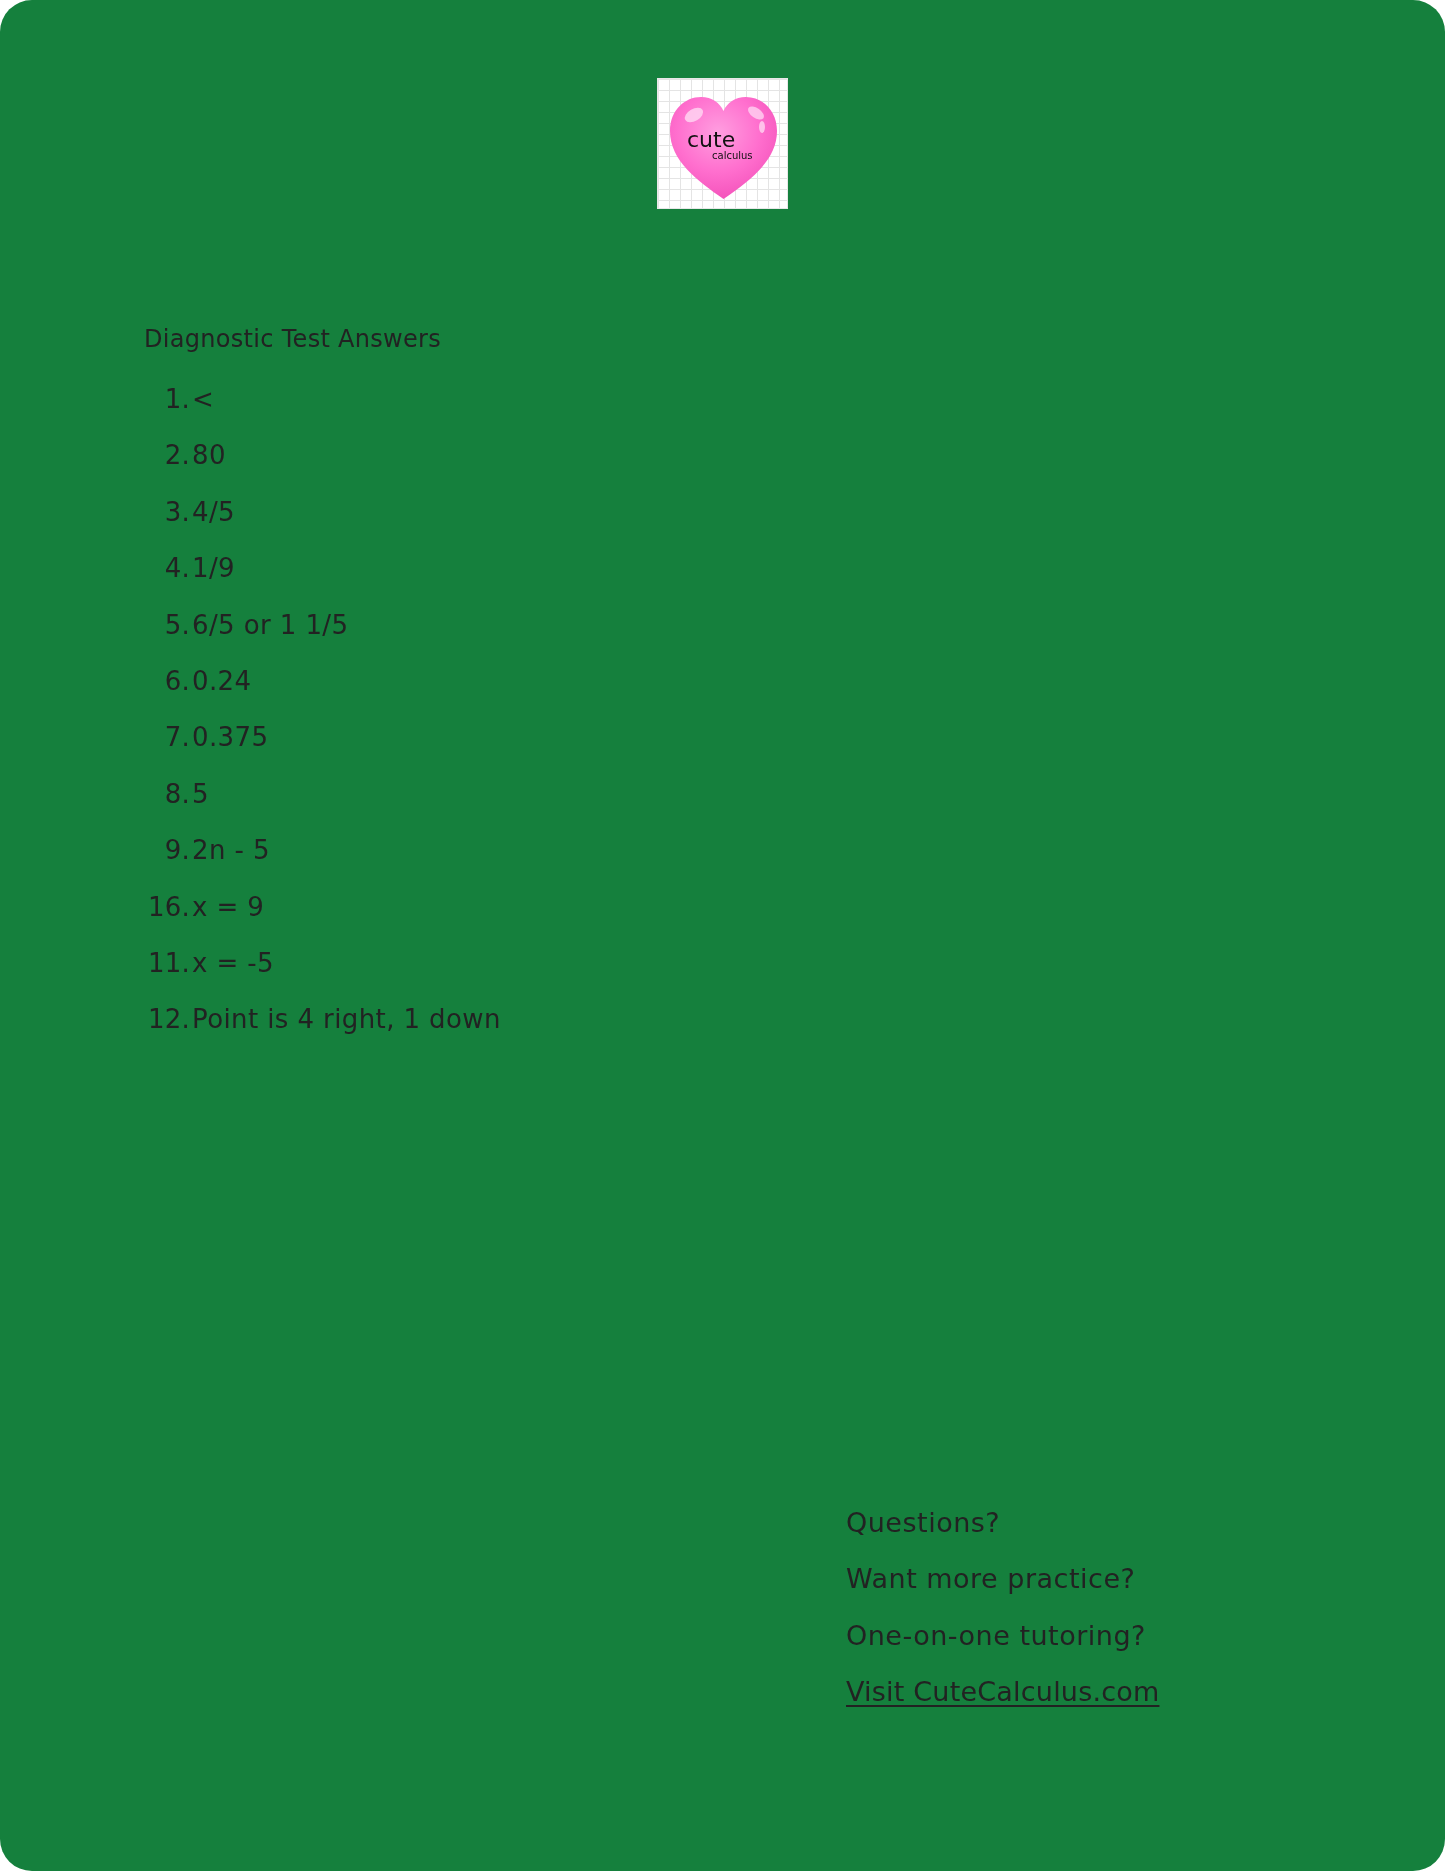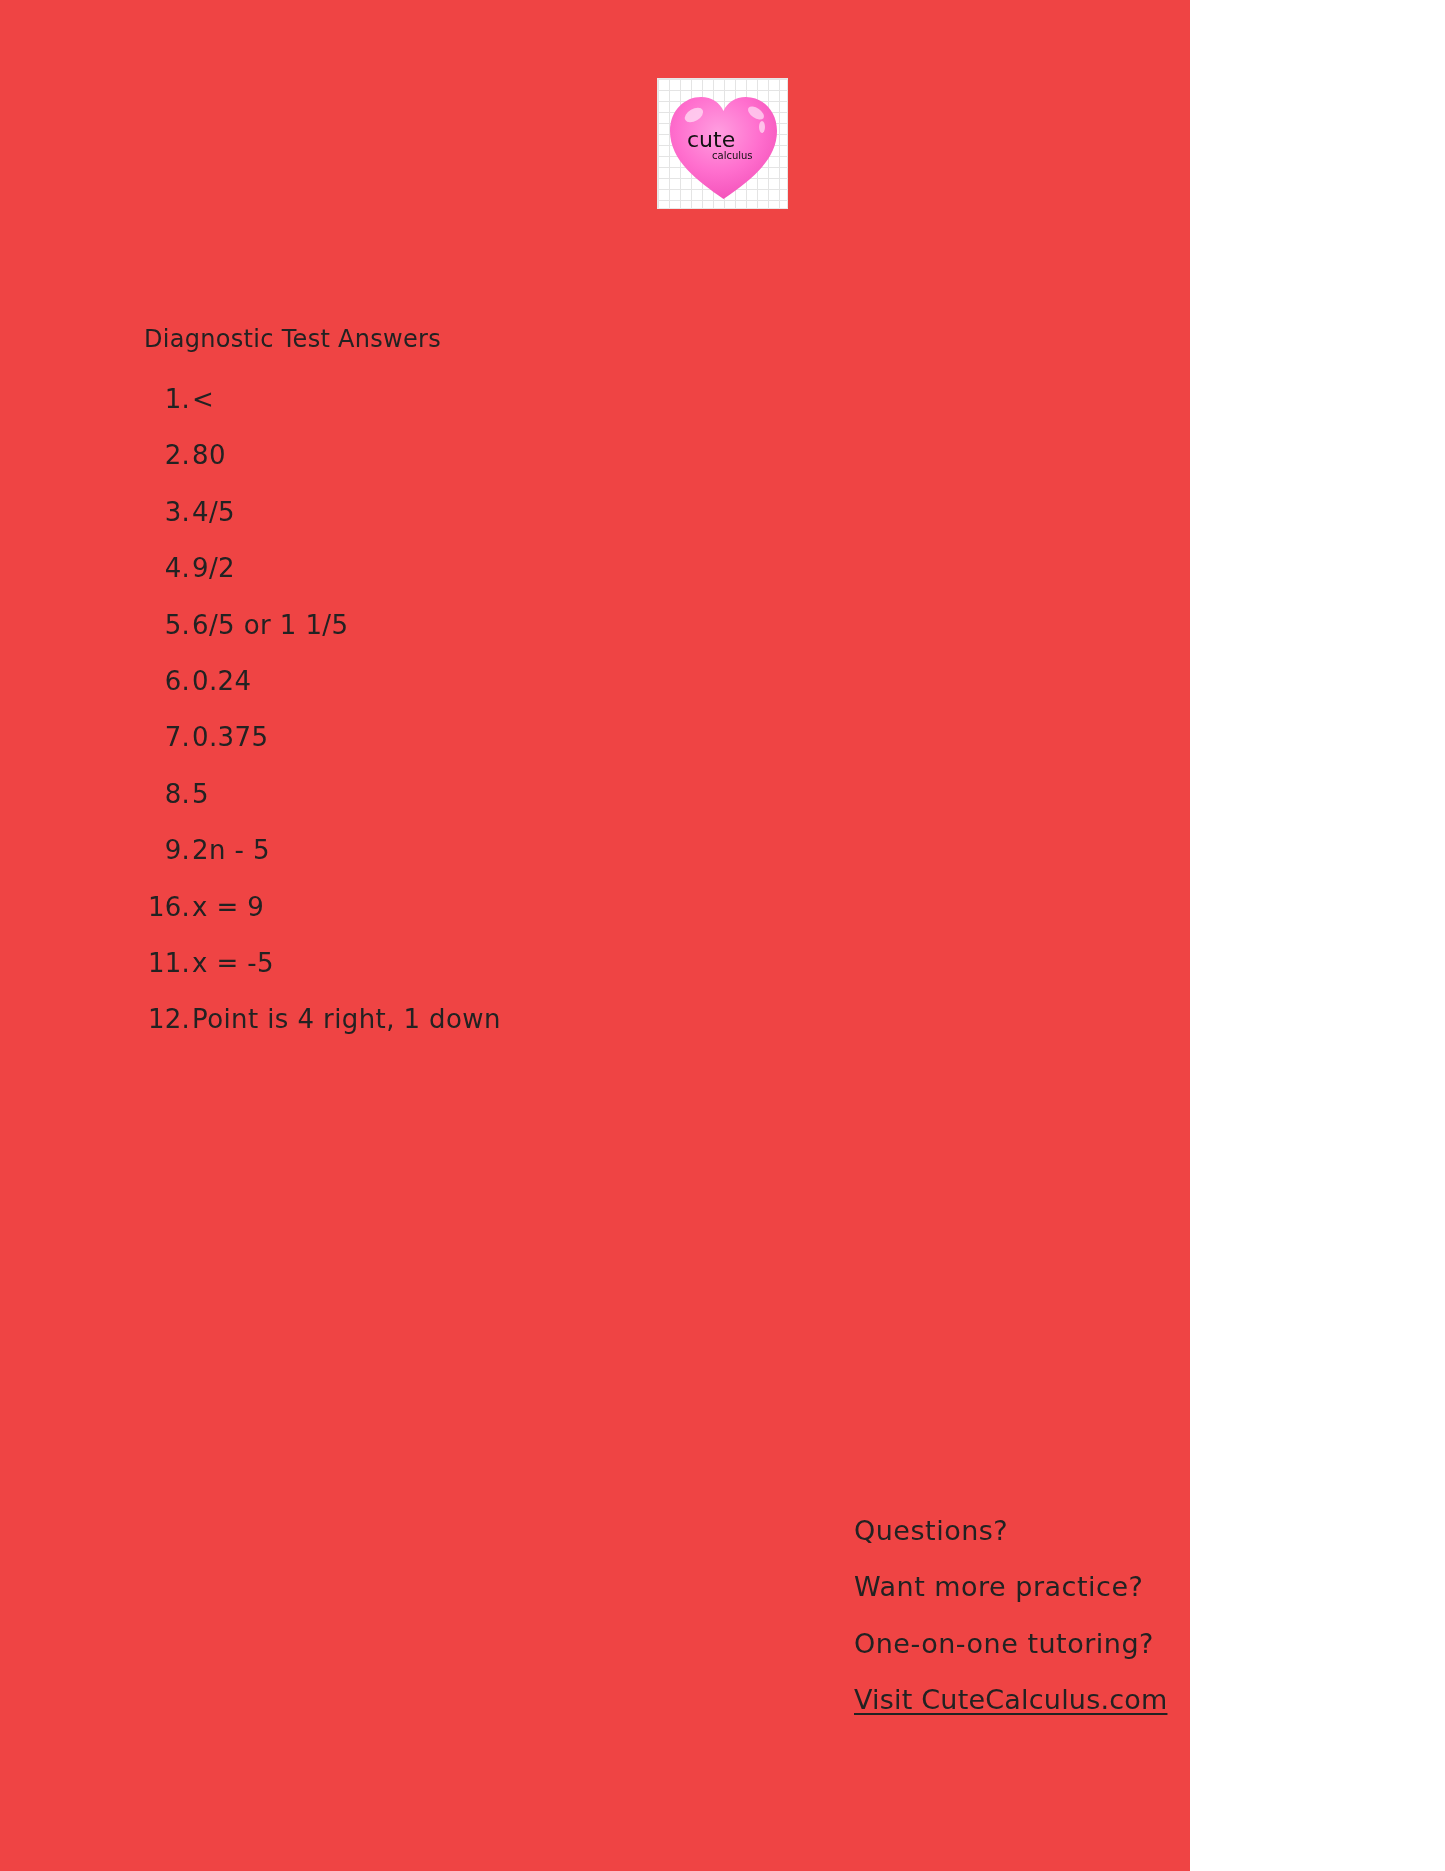--- a/index.html
+++ b/index.html
@@ -18,9 +18,10 @@
     .page {
       position: absolute;
       left: 0; top: 0;
-      width: 1190px;
+      width: 1445px;
       height: 1871px;
-      background: #ef4444;
+      background: #15803d;
+      border-radius: 32px;
     }
     
     .logo {

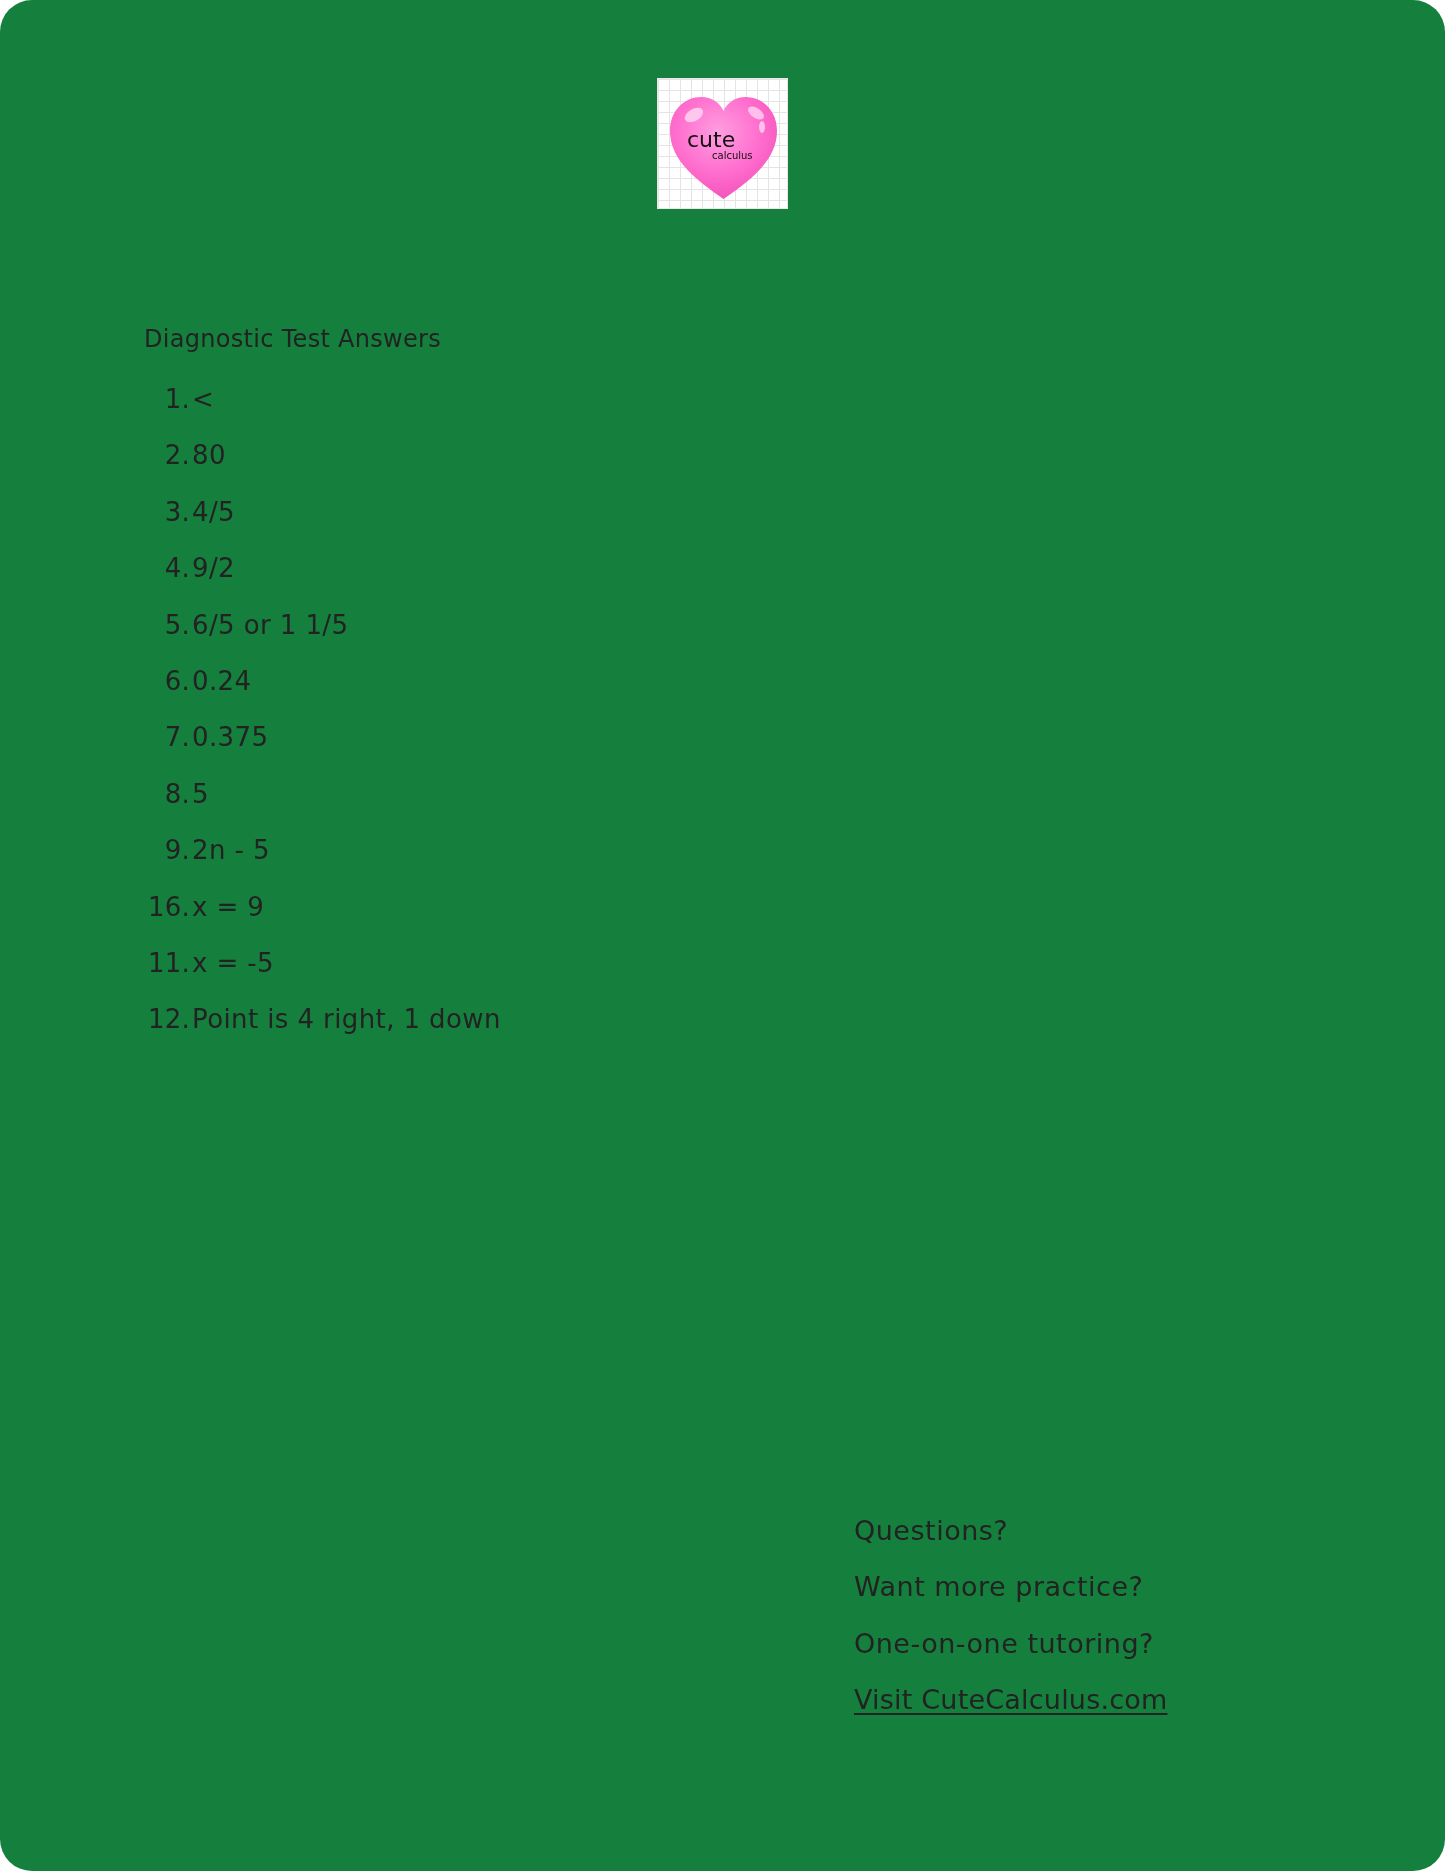--- a/index.html
+++ b/index.html
@@ -161,7 +161,7 @@
     </li>
     <li class="answer">
       <span class="num">4.</span>
-      <span class="val">9/2</span>
+      <span class="val">1/9</span>
     </li>
     <li class="answer">
       <span class="num">5.</span>

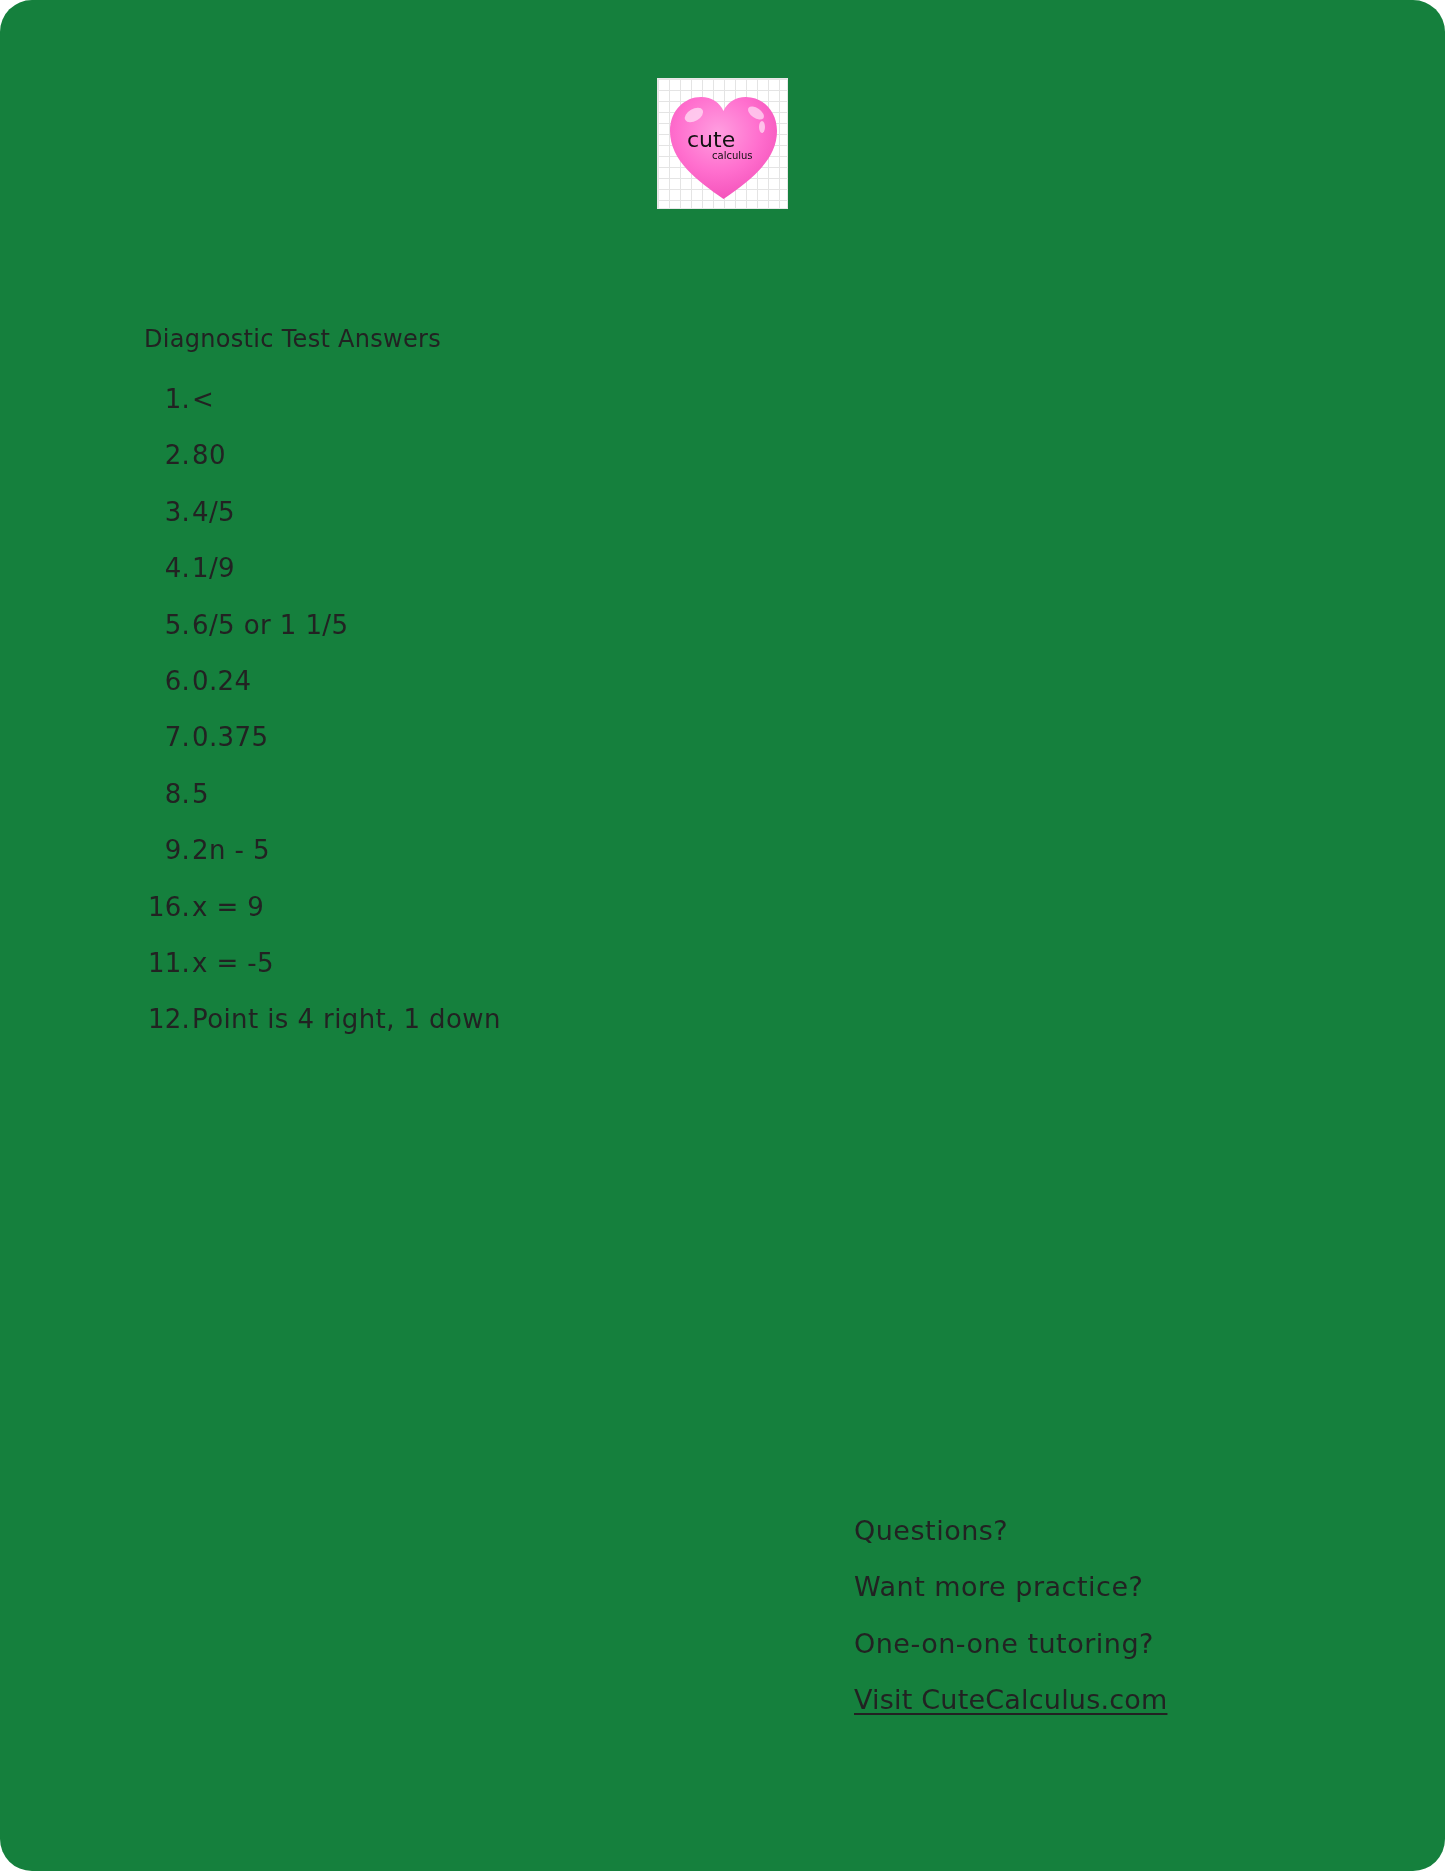--- a/index.html
+++ b/index.html
@@ -90,7 +90,7 @@
       position: absolute;
       left: 842px;
       top: 1502px;
-      margin: 12px;
+      margin: 4px;
       padding: 0;
     }
     .cta-line {

